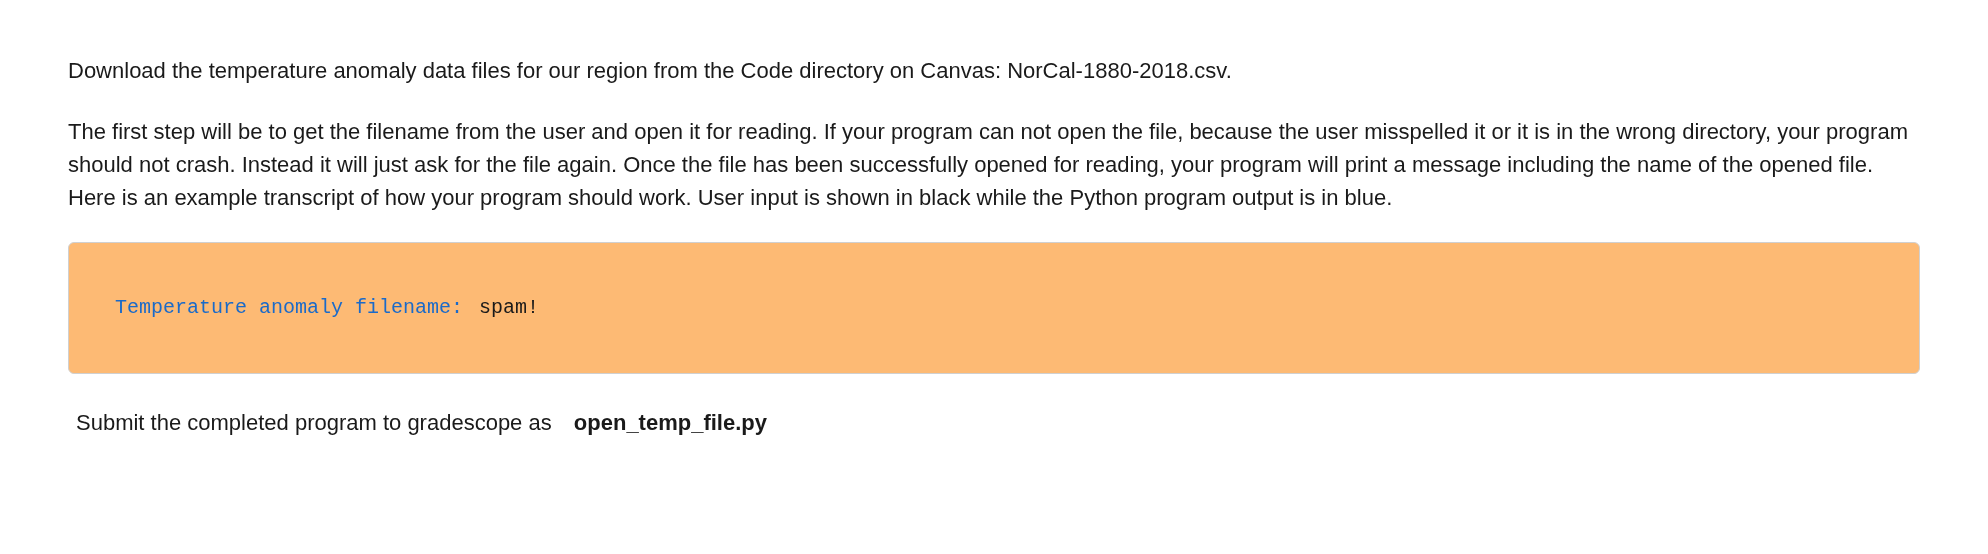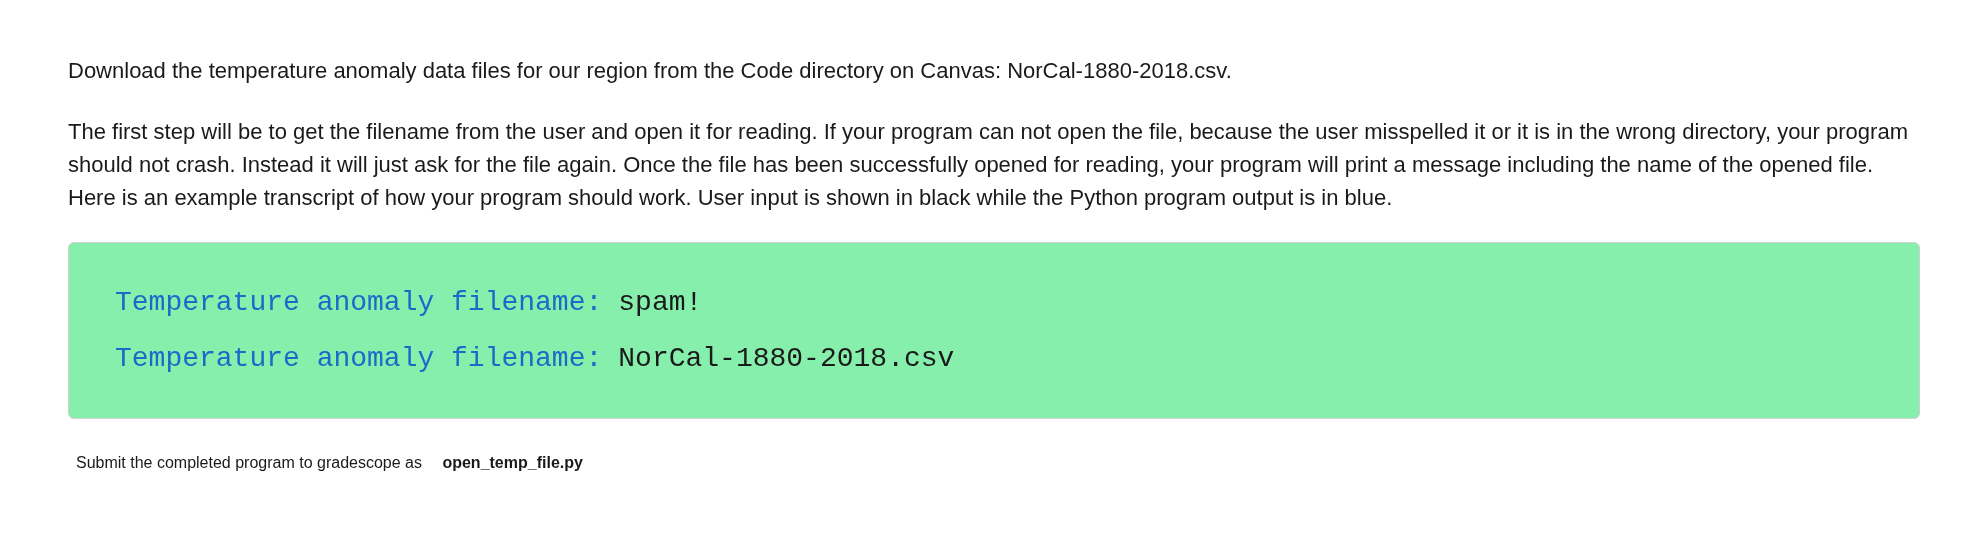--- a/index.html
+++ b/index.html
@@ -23,13 +23,13 @@
     }
 
     .code-block {
-      background: #86efac;
+      background: #fdba74;
       border: 1px solid #d0d0d0;
       border-radius: 6px;
-      padding: 28px 30px;
+      padding: 40px 30px;
       margin-bottom: 32px;
       font-family: "Courier New", Courier, monospace;
-      font-size: 28px;
+      font-size: 20px;
       line-height: 1.7;
     }
 

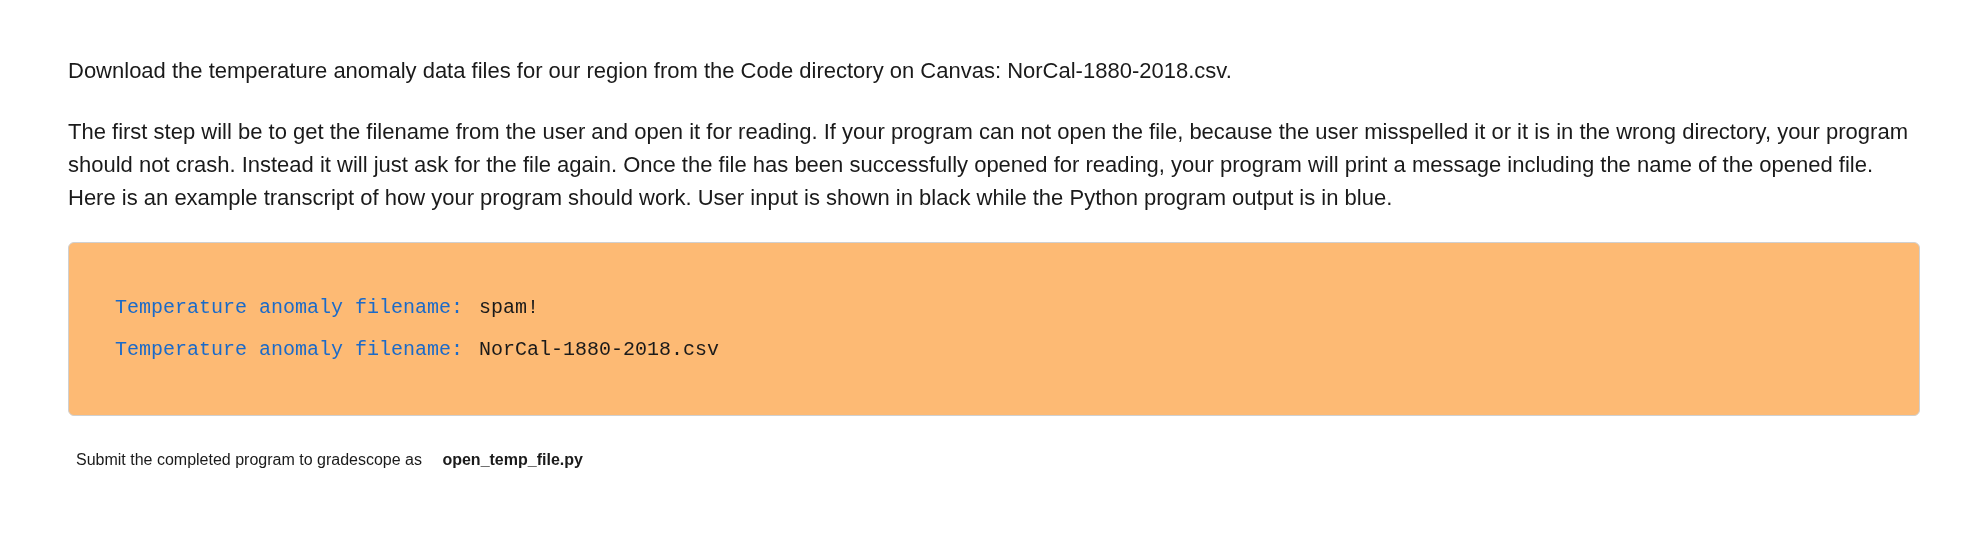--- a/index.html
+++ b/index.html
@@ -63,9 +63,6 @@
   <span class="code-line">
     <span>Temperature anomaly filename:</span><span class="black-text">spam!</span>
   </span>
-  <span class="code-line">
-    <span>Temperature anomaly filename:</span><span class="black-text">NorCal-1880-2018.csv</span>
-  </span>
 </div>
 
 <p class="submit-paragraph">

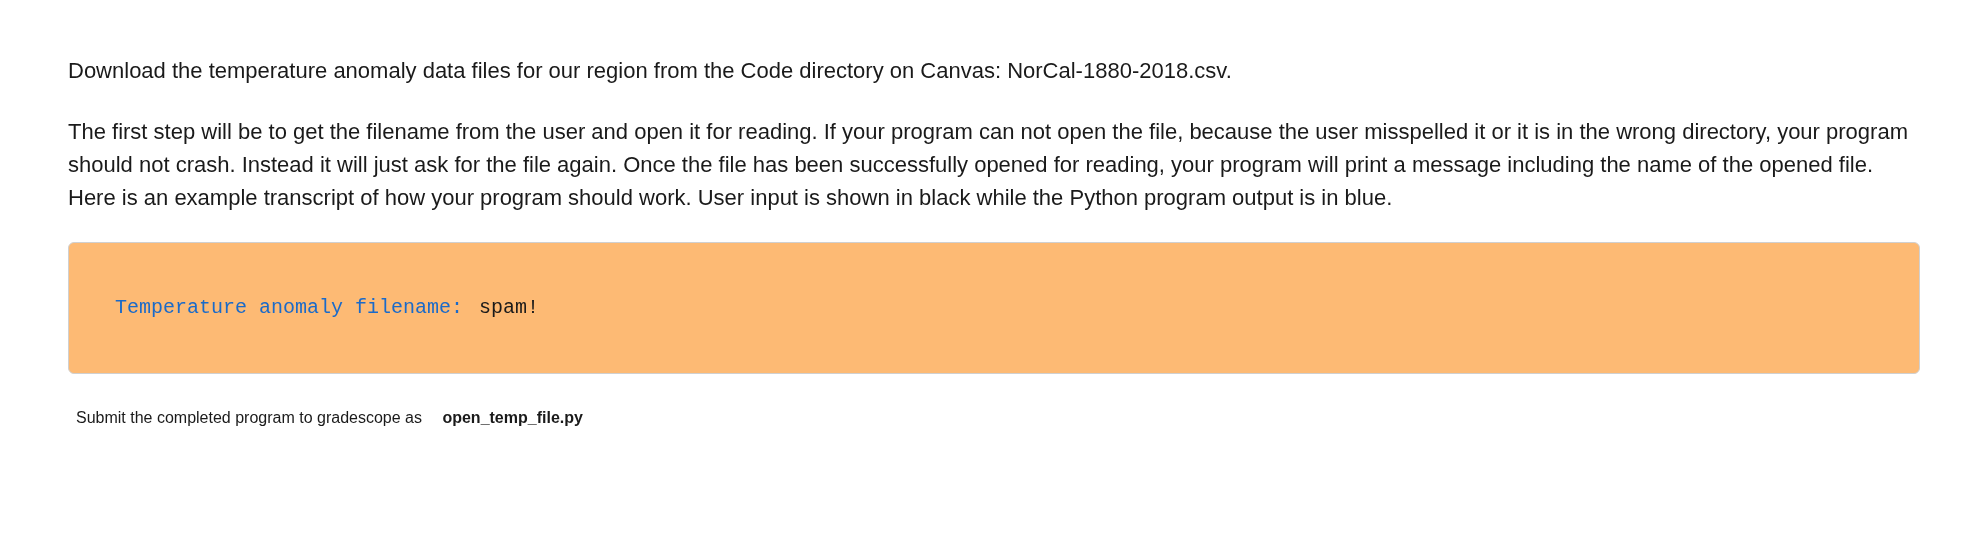--- a/index.html
+++ b/index.html
@@ -44,7 +44,7 @@
     }
 
     .submit-paragraph {
-      font-size: 16px;
+      font-size: 22px;
       line-height: 1.5;
     }
 

